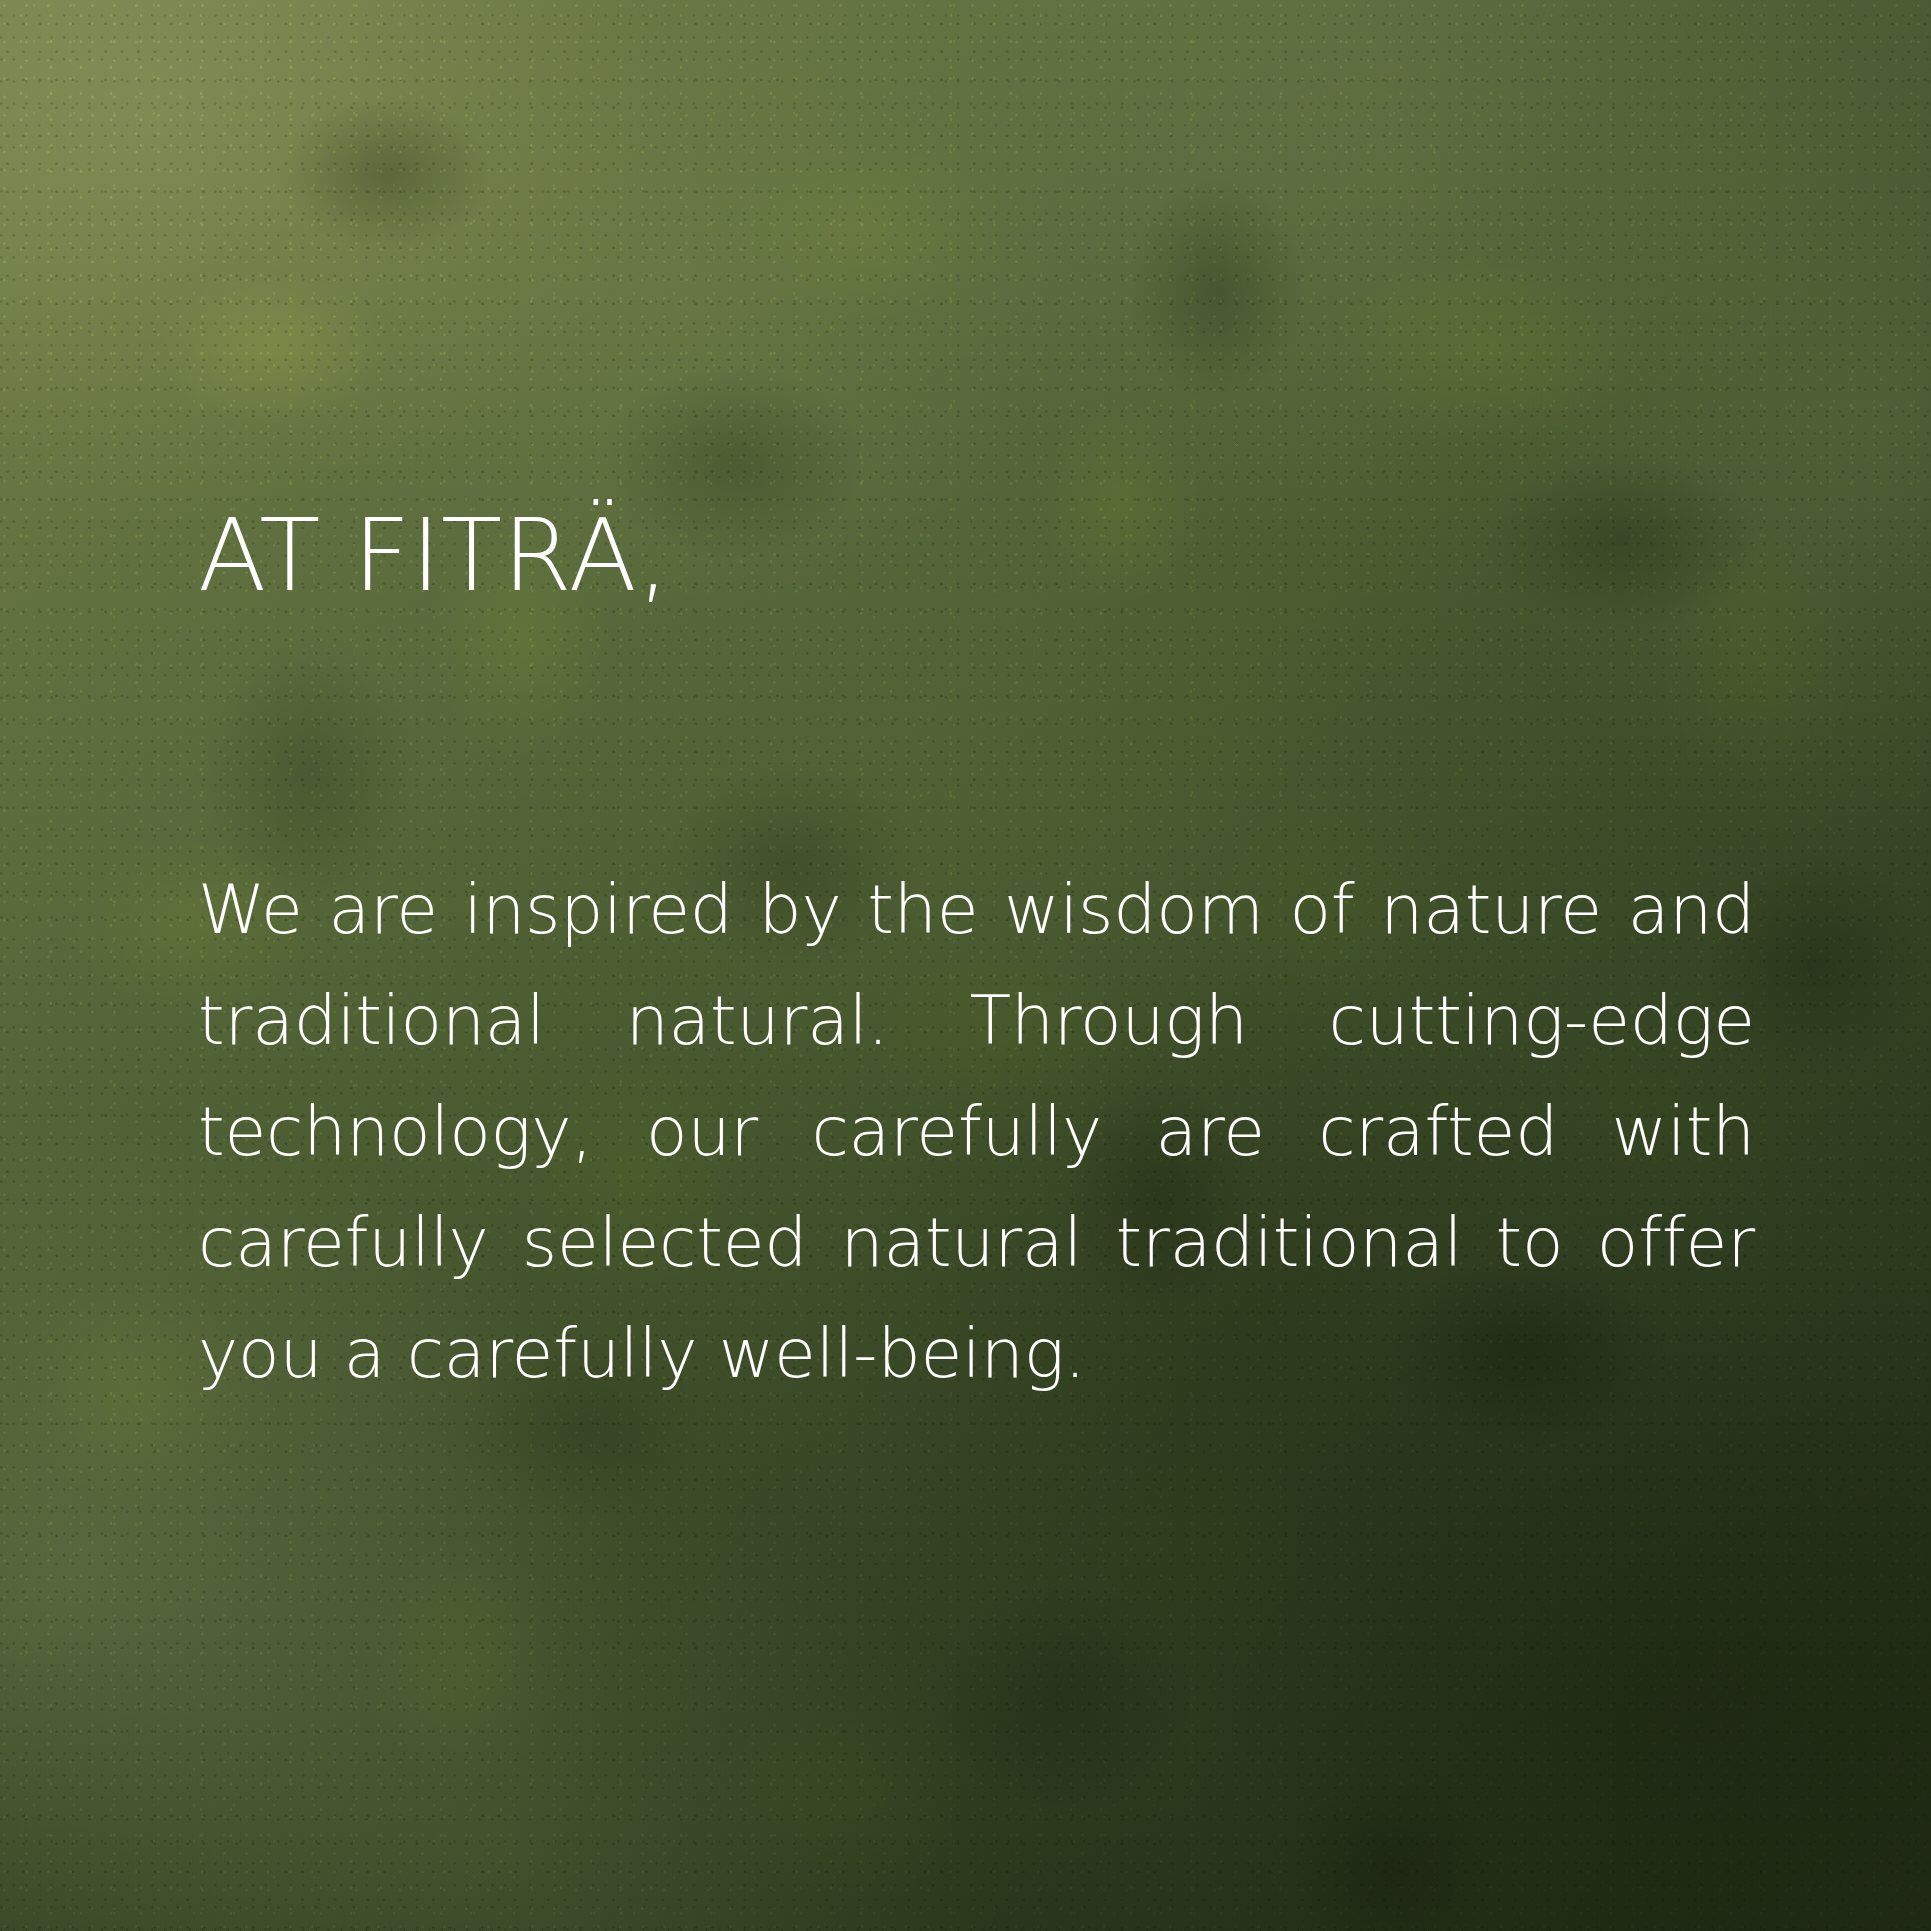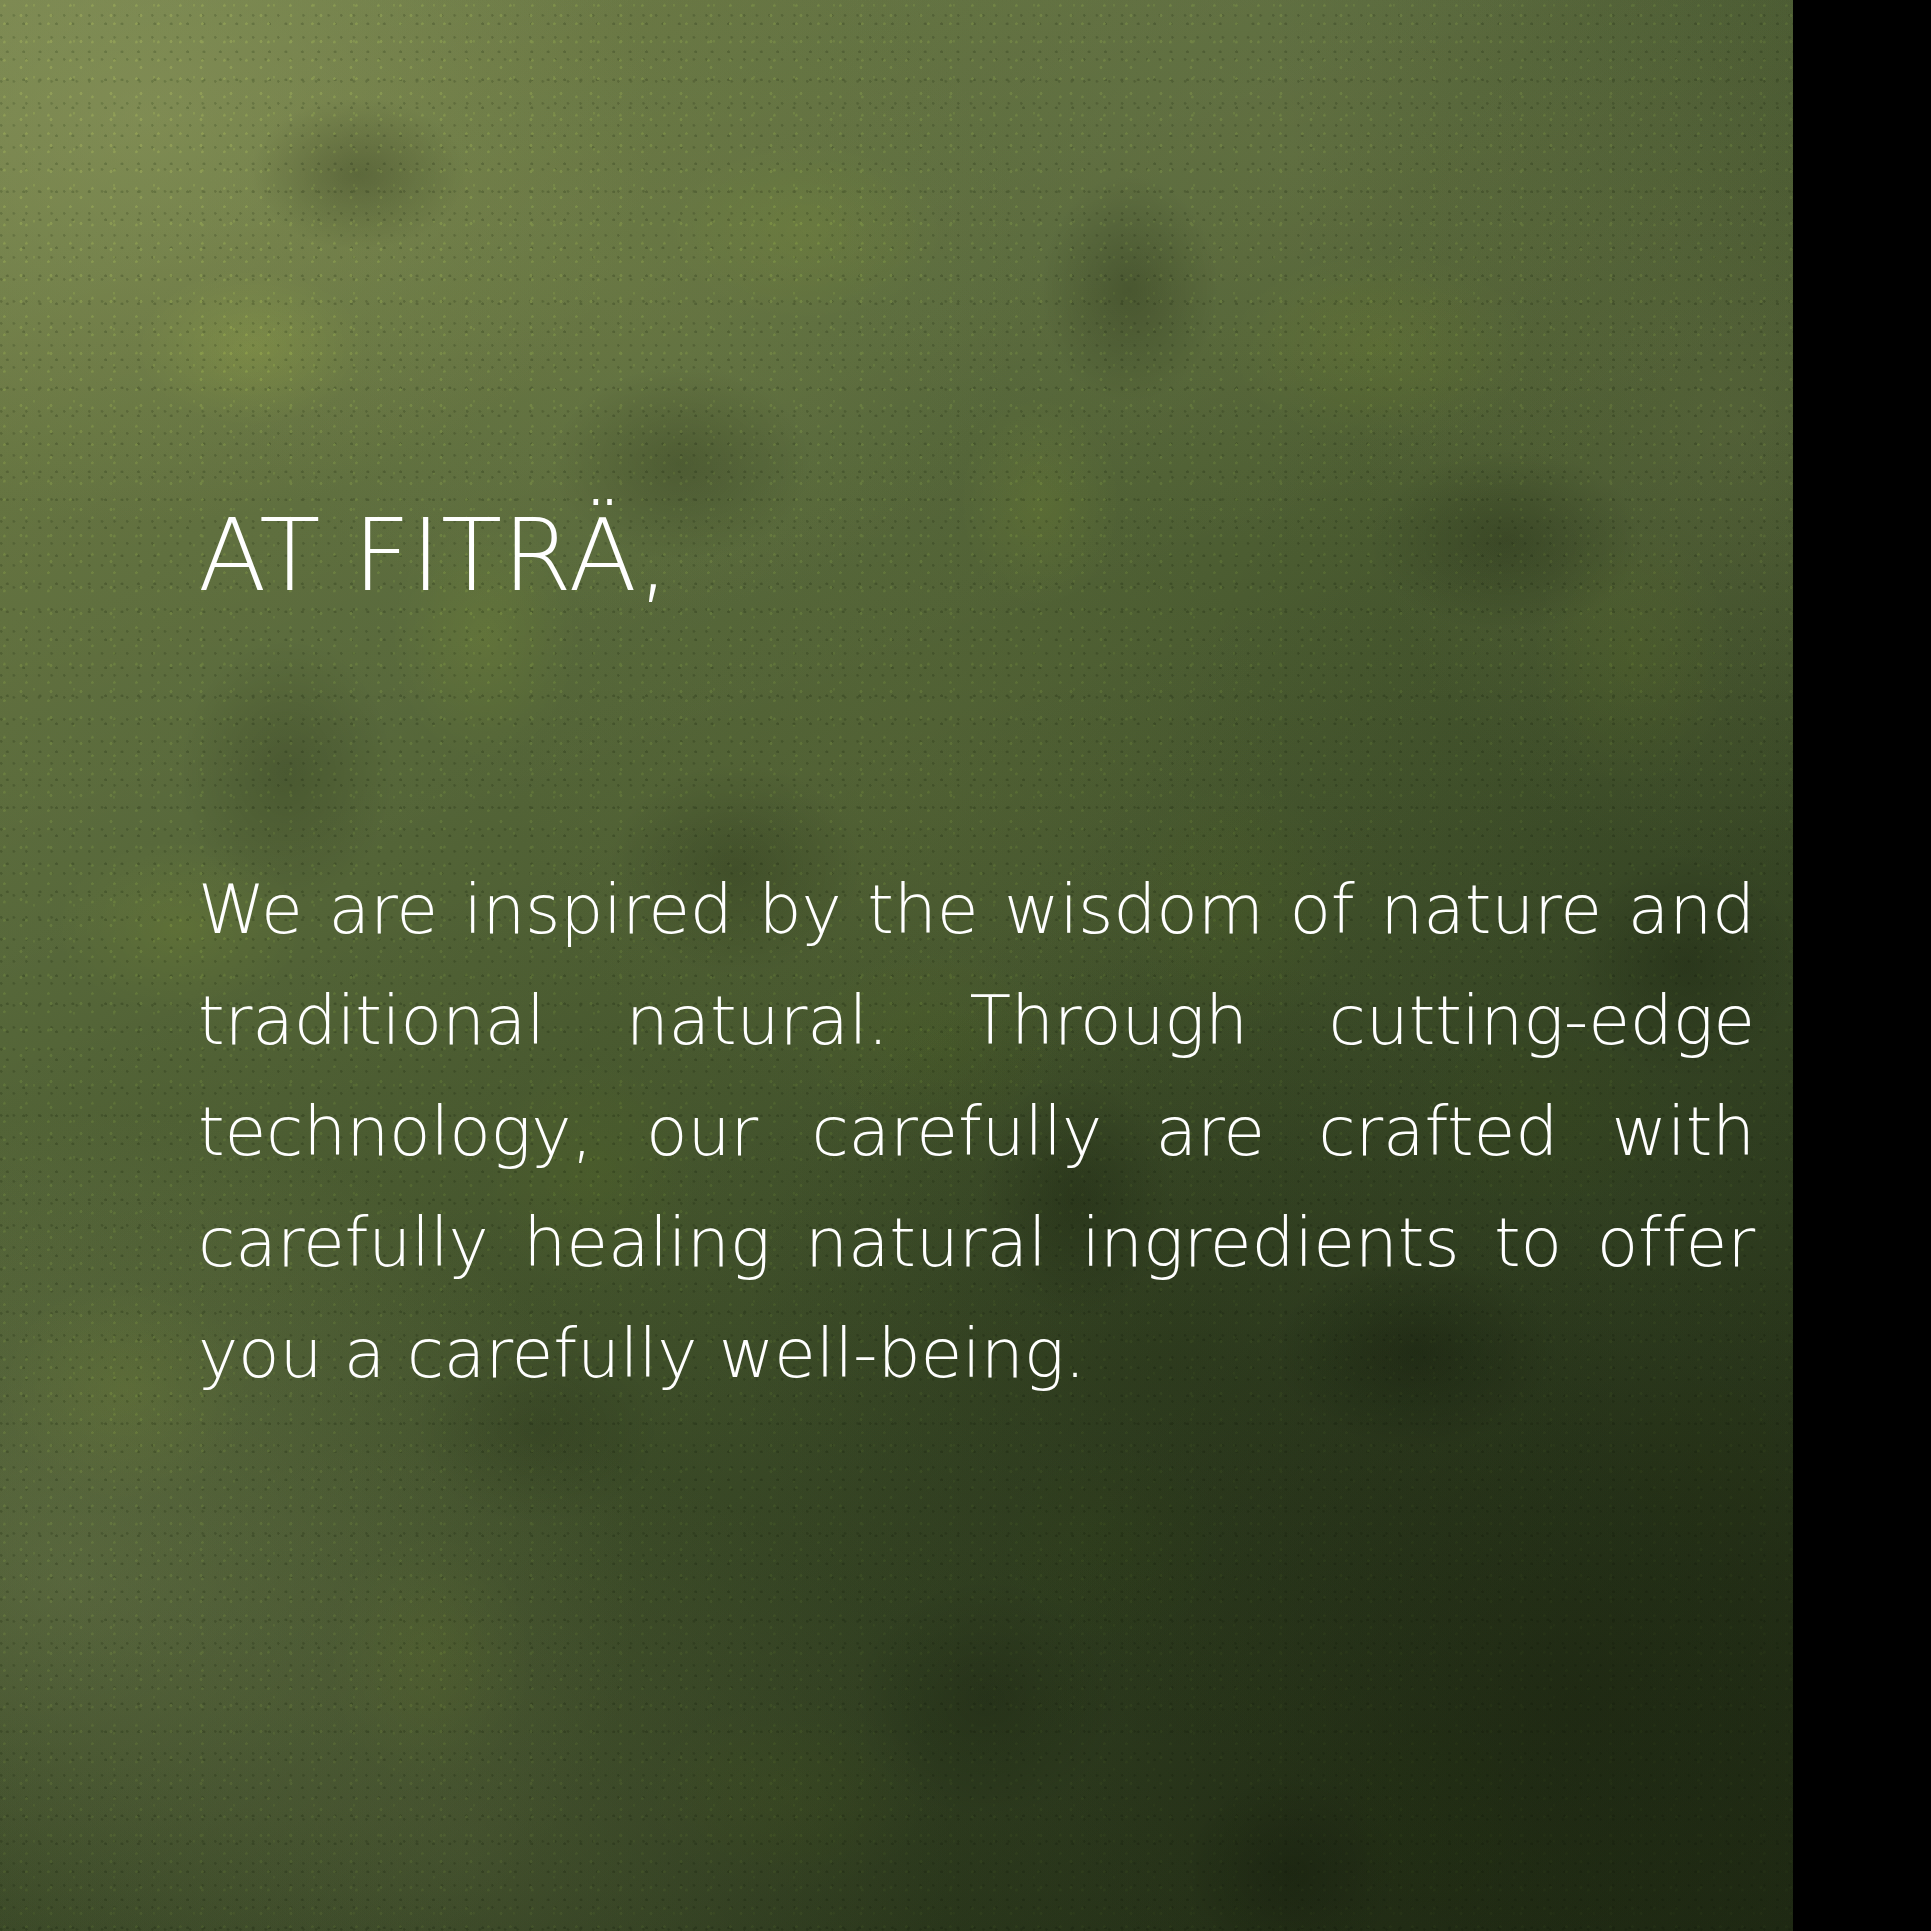--- a/index.html
+++ b/index.html
@@ -10,7 +10,7 @@
 
   #canvas {
     position: relative;
-    width: 1793px;
+    width: 1931px;
     height: 1931px;
     overflow: hidden;
     font-family: "Liberation Sans", sans-serif;

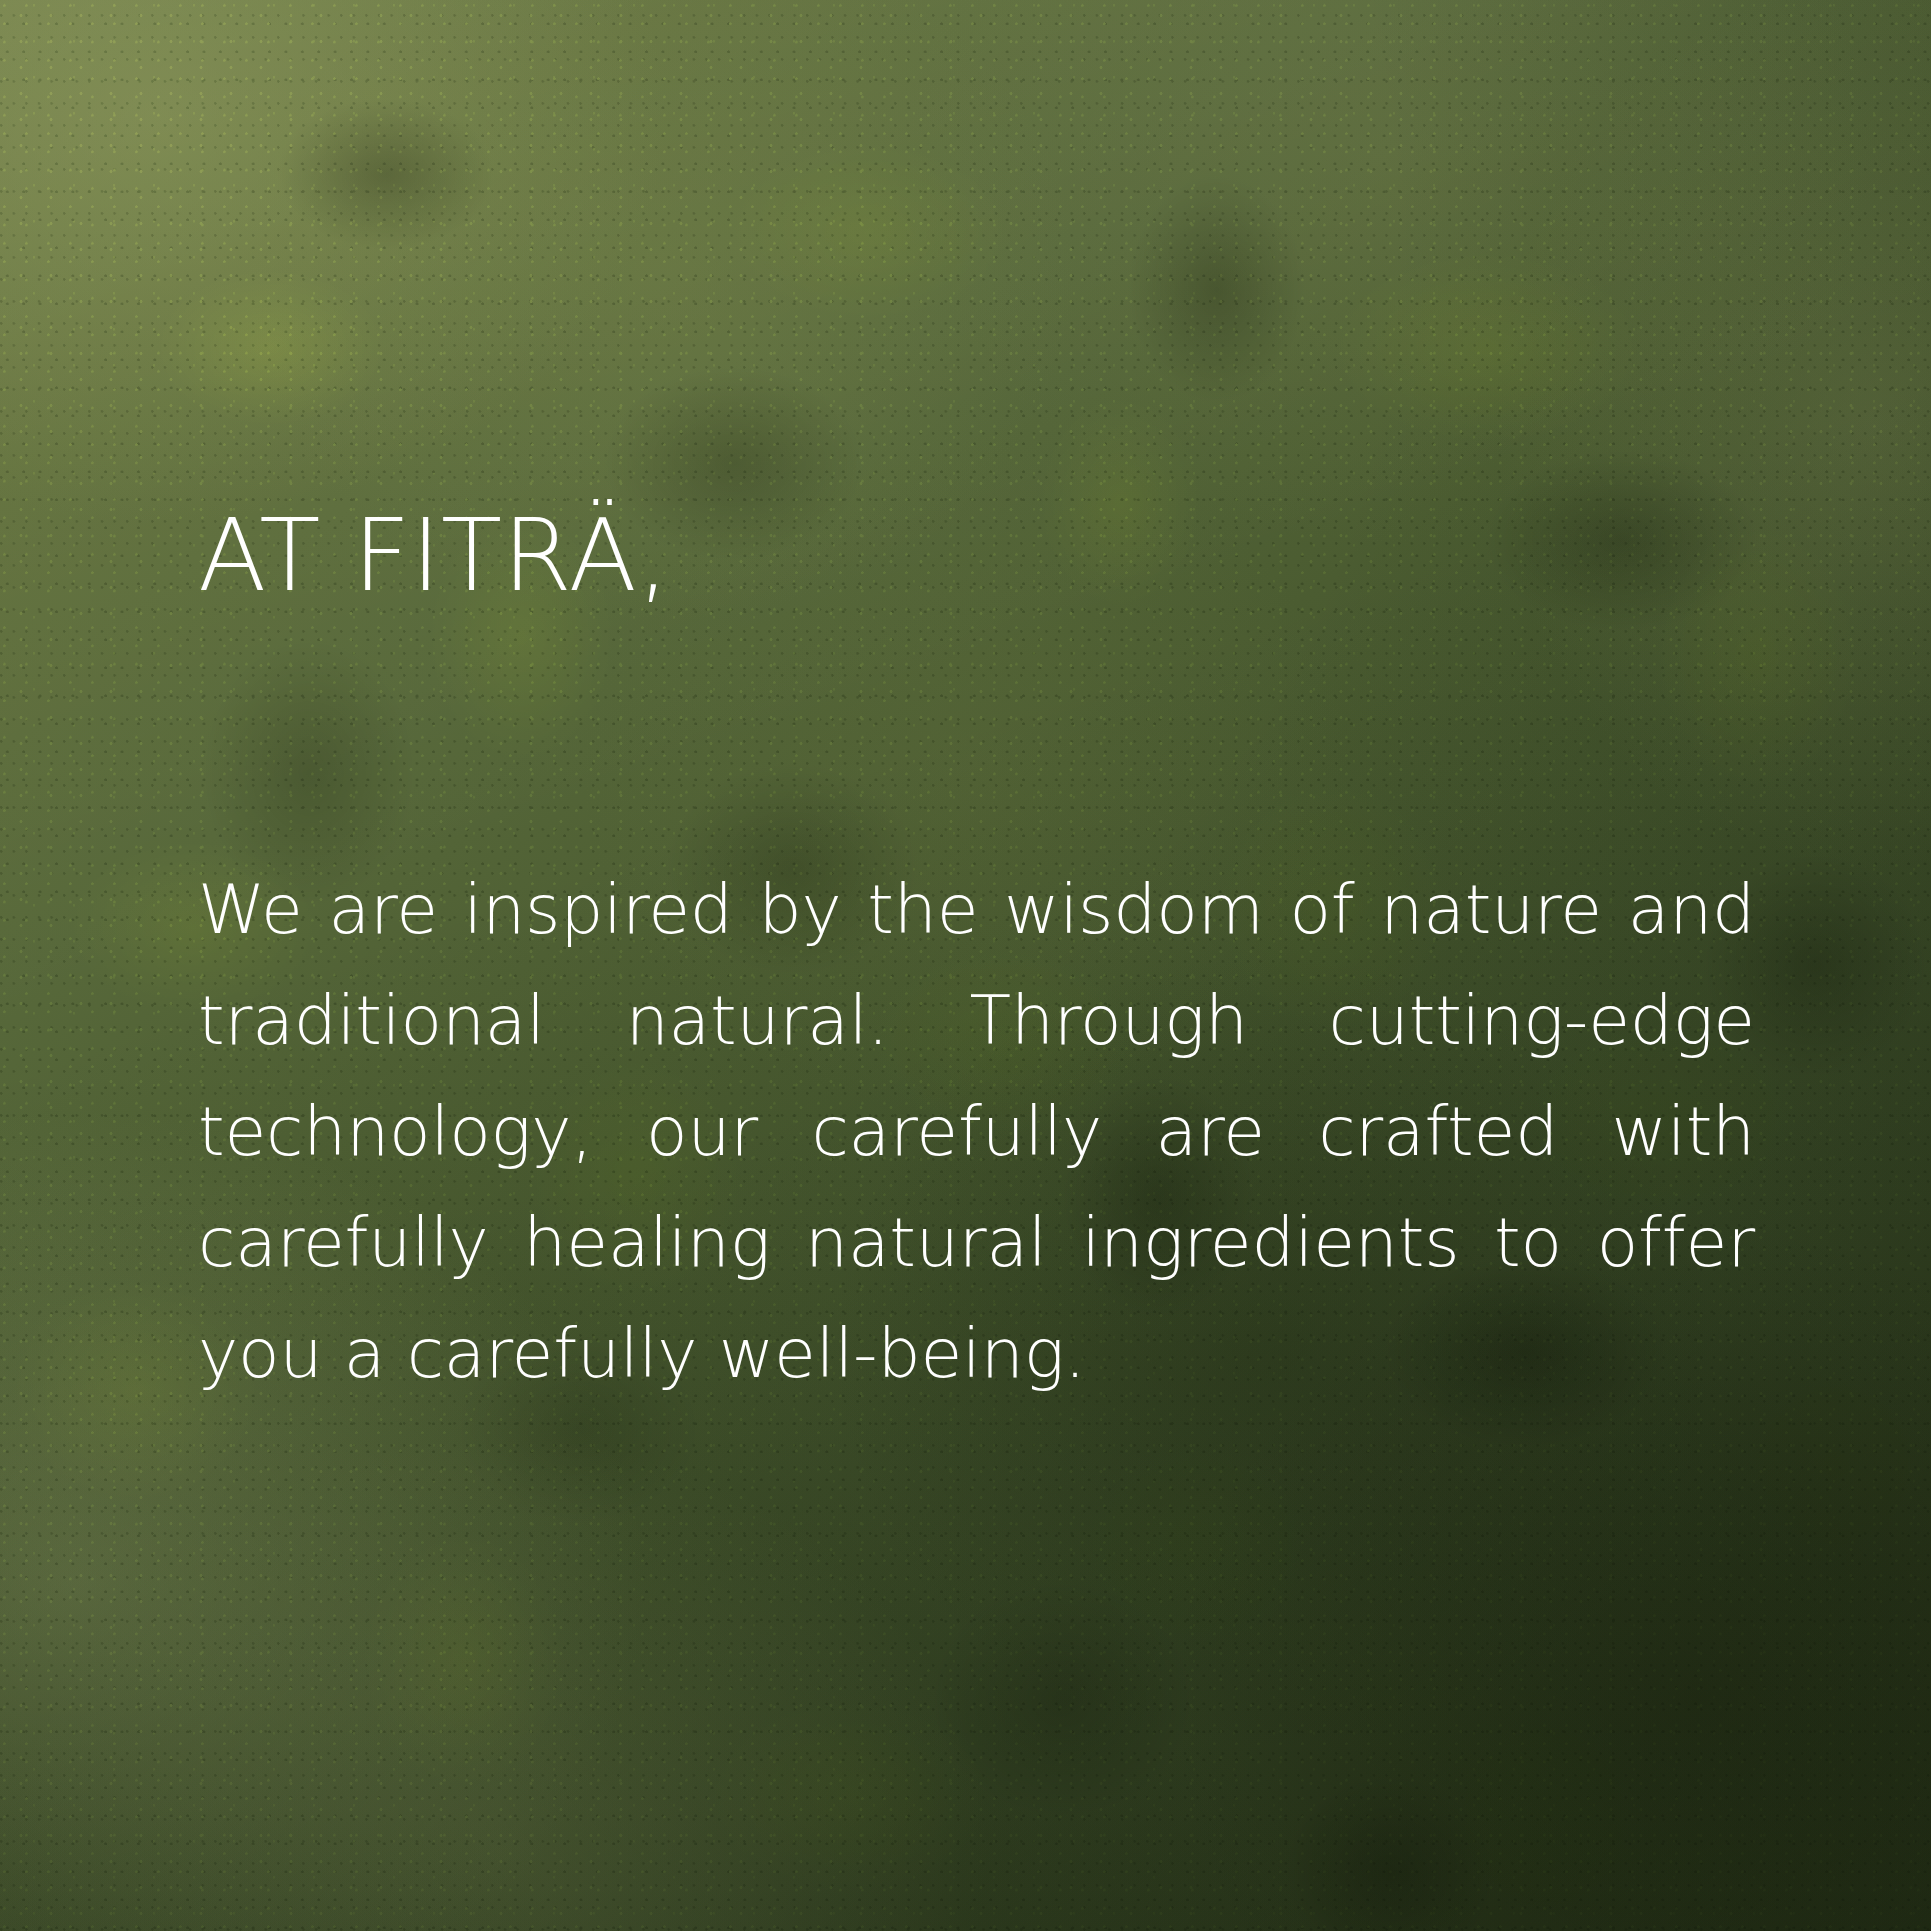--- a/index.html
+++ b/index.html
@@ -194,7 +194,7 @@
       <span class="copy-line">We are inspired by the wisdom of nature and</span>
       <span class="copy-line">traditional natural. Through cutting-edge</span>
       <span class="copy-line">technology, our carefully are crafted with</span>
-      <span class="copy-line">carefully healing natural ingredients to offer</span>
+      <span class="copy-line">carefully selected natural traditional to offer</span>
       <span class="copy-line last">you a carefully well-being.</span>
     </div>
 

